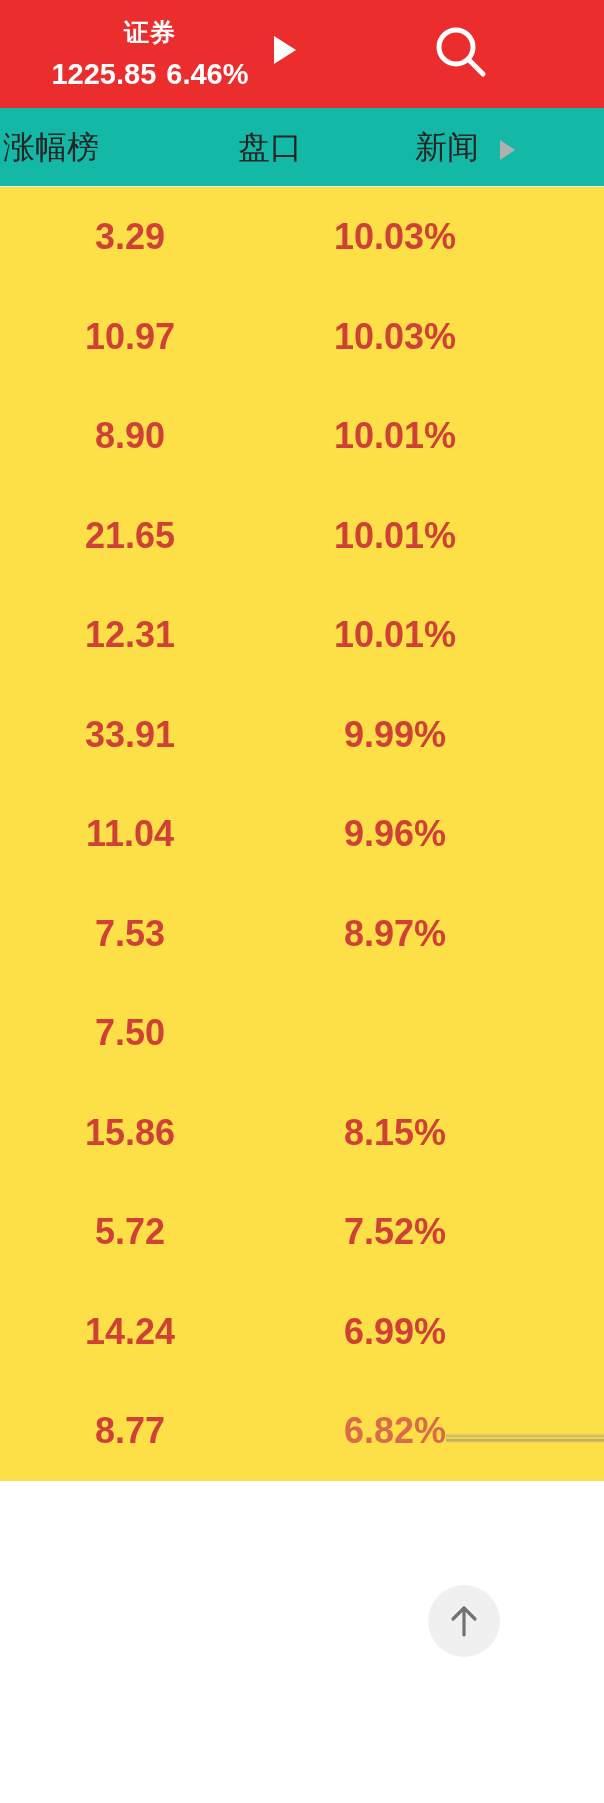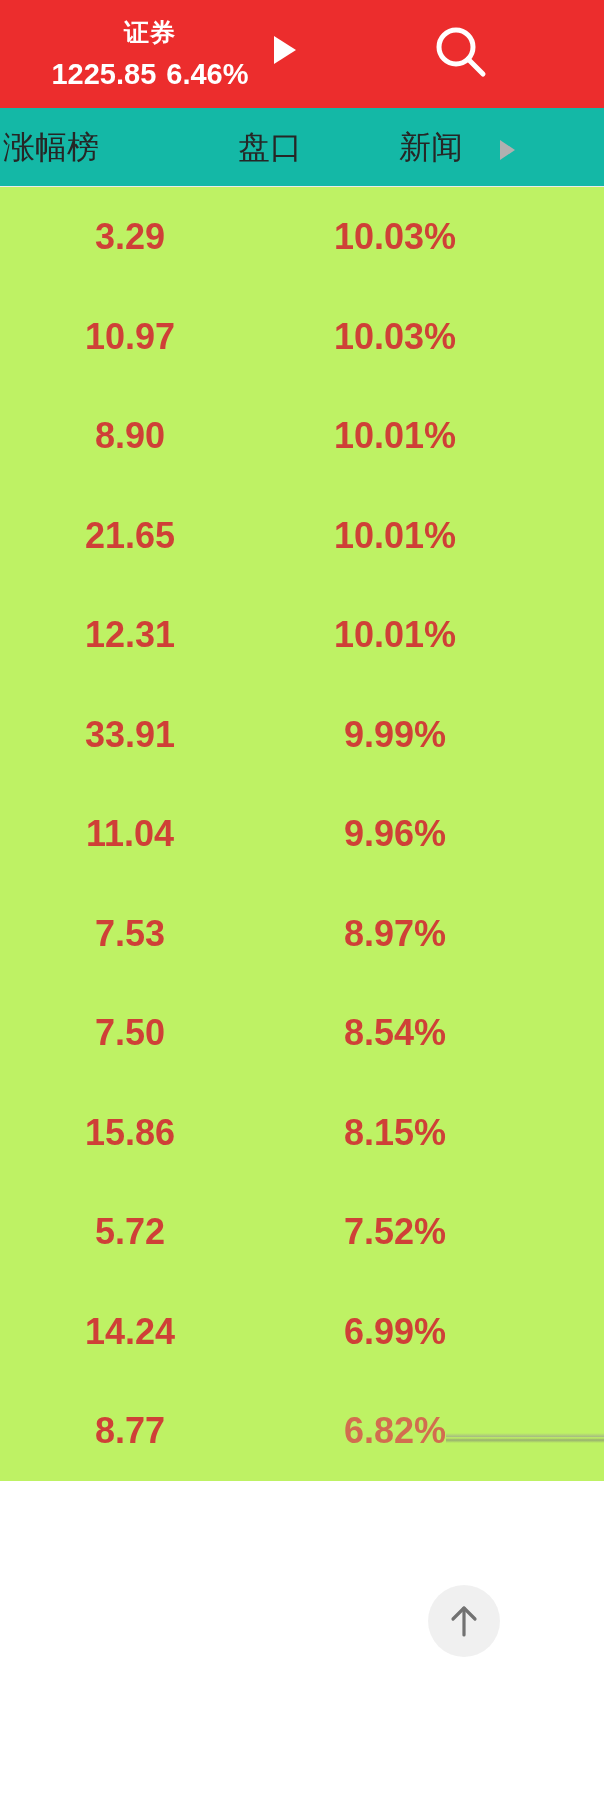--- a/index.html
+++ b/index.html
@@ -94,7 +94,7 @@
   }
   .tab-0 { left: -34px; width: 170px; text-align: center; }
   .tab-1 { left: 152px; width: 150px; text-align: right; }
-  .tab-2 { left: 356px; width: 150px; text-align: center; }
+  .tab-2 { left: 372px; width: 150px; text-align: center; }
 
   .tab-next-icon {
     position: absolute;

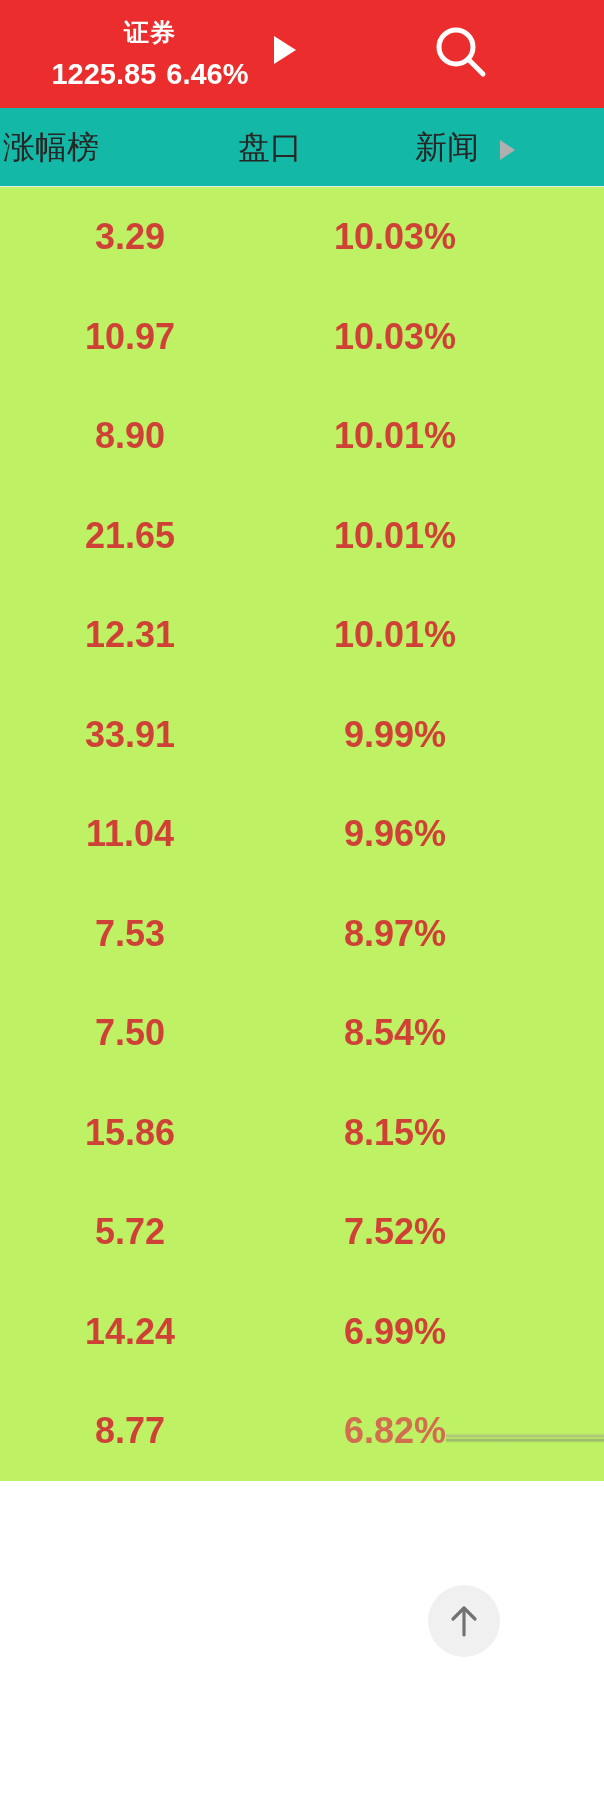--- a/index.html
+++ b/index.html
@@ -117,7 +117,7 @@
     position: relative;
     width: 604px;
     height: 99.5px;
-    background: #bef264;
+    background: #fde047;
   }
   .cell {
     position: absolute;

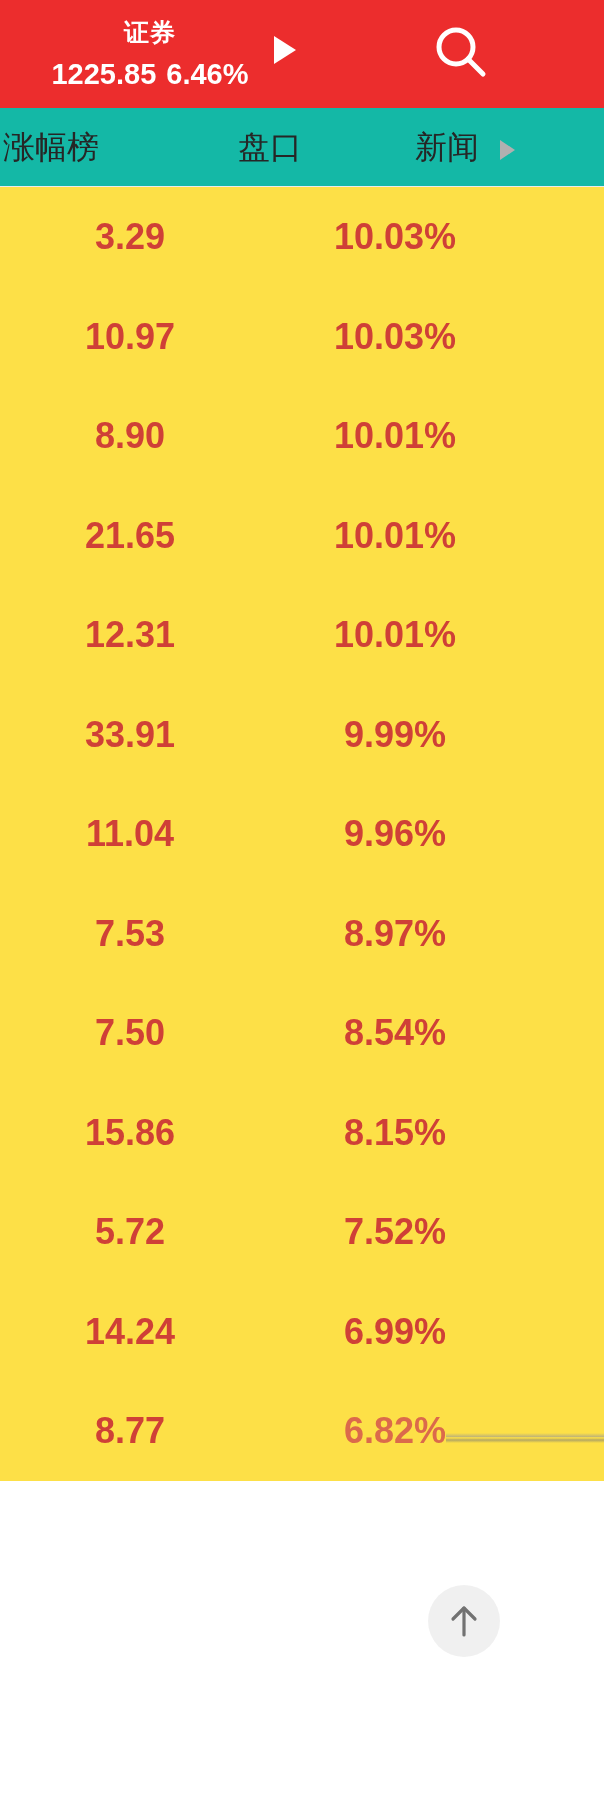--- a/index.html
+++ b/index.html
@@ -238,7 +238,6 @@
     </div>
     <div class="row">
       <div class="cell cell-price">7.50</div>
-      <div class="cell cell-change">8.54%</div>
     </div>
     <div class="row">
       <div class="cell cell-price">15.86</div>

